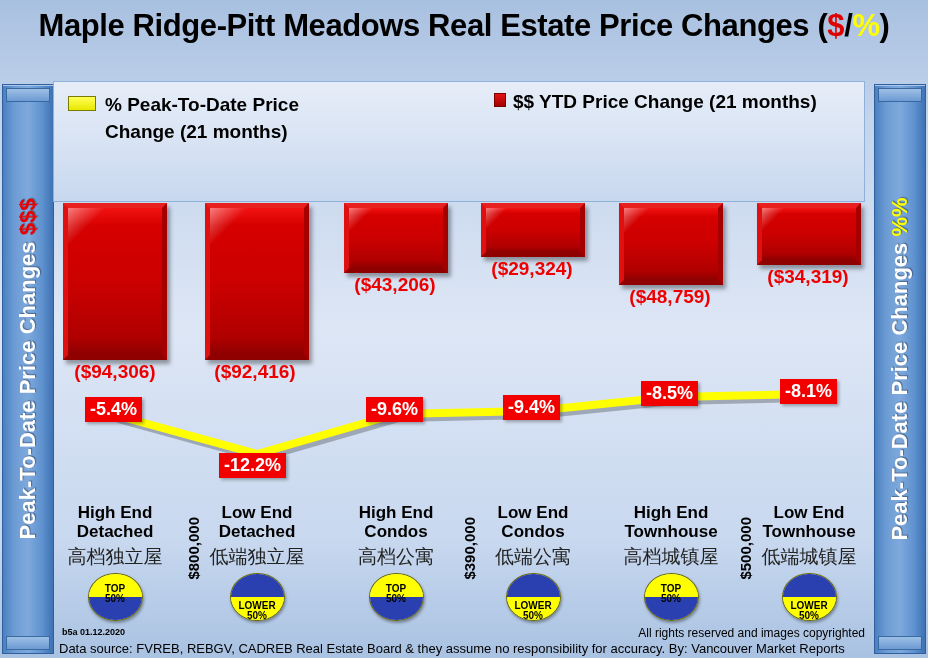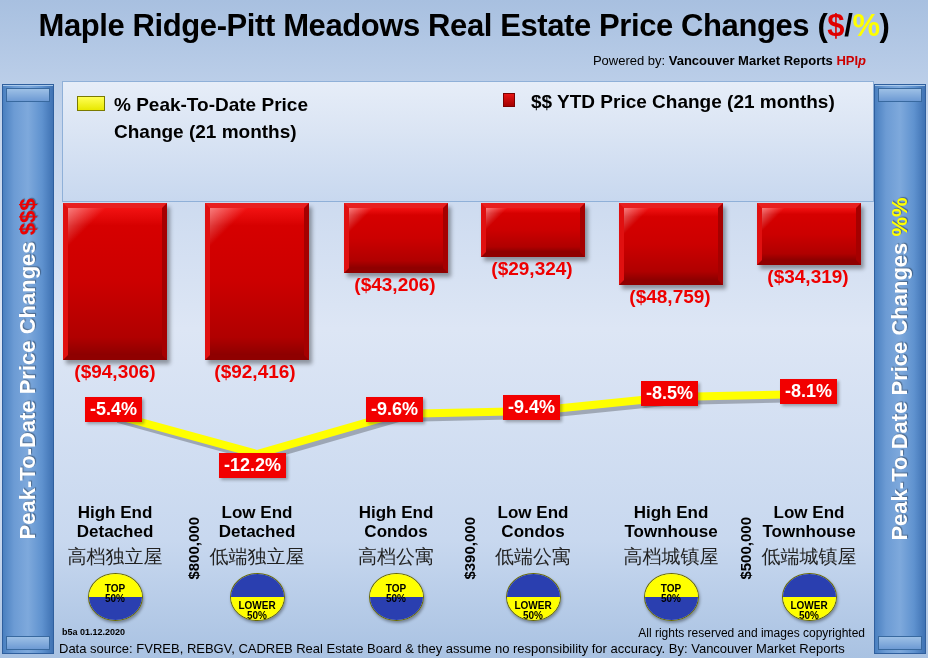--- a/index.html
+++ b/index.html
@@ -162,9 +162,6 @@
 <div id="header">
   <div id="title">
     <span>Maple Ridge-Pitt Meadows Real Estate Price Changes (</span><span class="dollar">$</span><span>/</span><span class="pct">%</span><span>)</span>
-  </div>
-  <div id="powered">
-    <span>Powered by: </span><span class="b">Vancouver Market Reports </span><span class="hpi"><span>HPI</span><i>p</i></span>
   </div>
 </div>
 

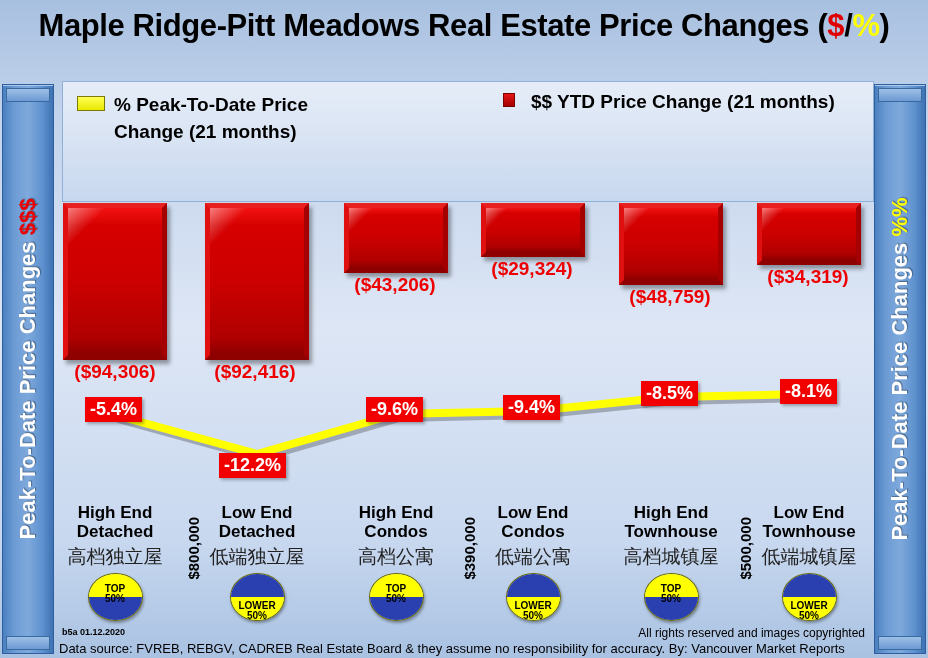--- a/index.html
+++ b/index.html
@@ -59,7 +59,7 @@
 
   
   #legend {
-    position: absolute; left: 62px; top: 81px; width: 812px; height: 121px;
+    position: absolute; left: 53px; top: 81px; width: 812px; height: 121px;
     background: linear-gradient(180deg, #e6edf8 0%, #dbe5f4 40%, #c8d8ef 100%);
     border: 1px solid #8fb0d8;
   }

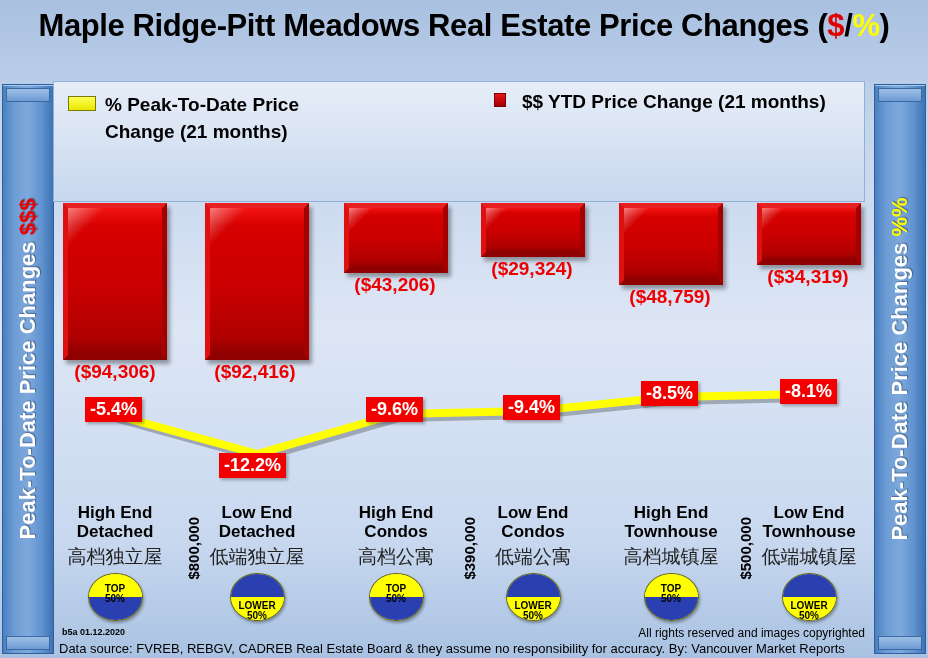--- a/index.html
+++ b/index.html
@@ -80,7 +80,7 @@
     font-size: 19px; font-weight: bold; color: #000; line-height: 27px;
   }
   #legend-pct .legend-label { width: 240px; }
-  #legend-dollar .legend-label { white-space: nowrap; margin-left: 9px; }
+  #legend-dollar .legend-label { white-space: nowrap; }
 
   
   #plot {

